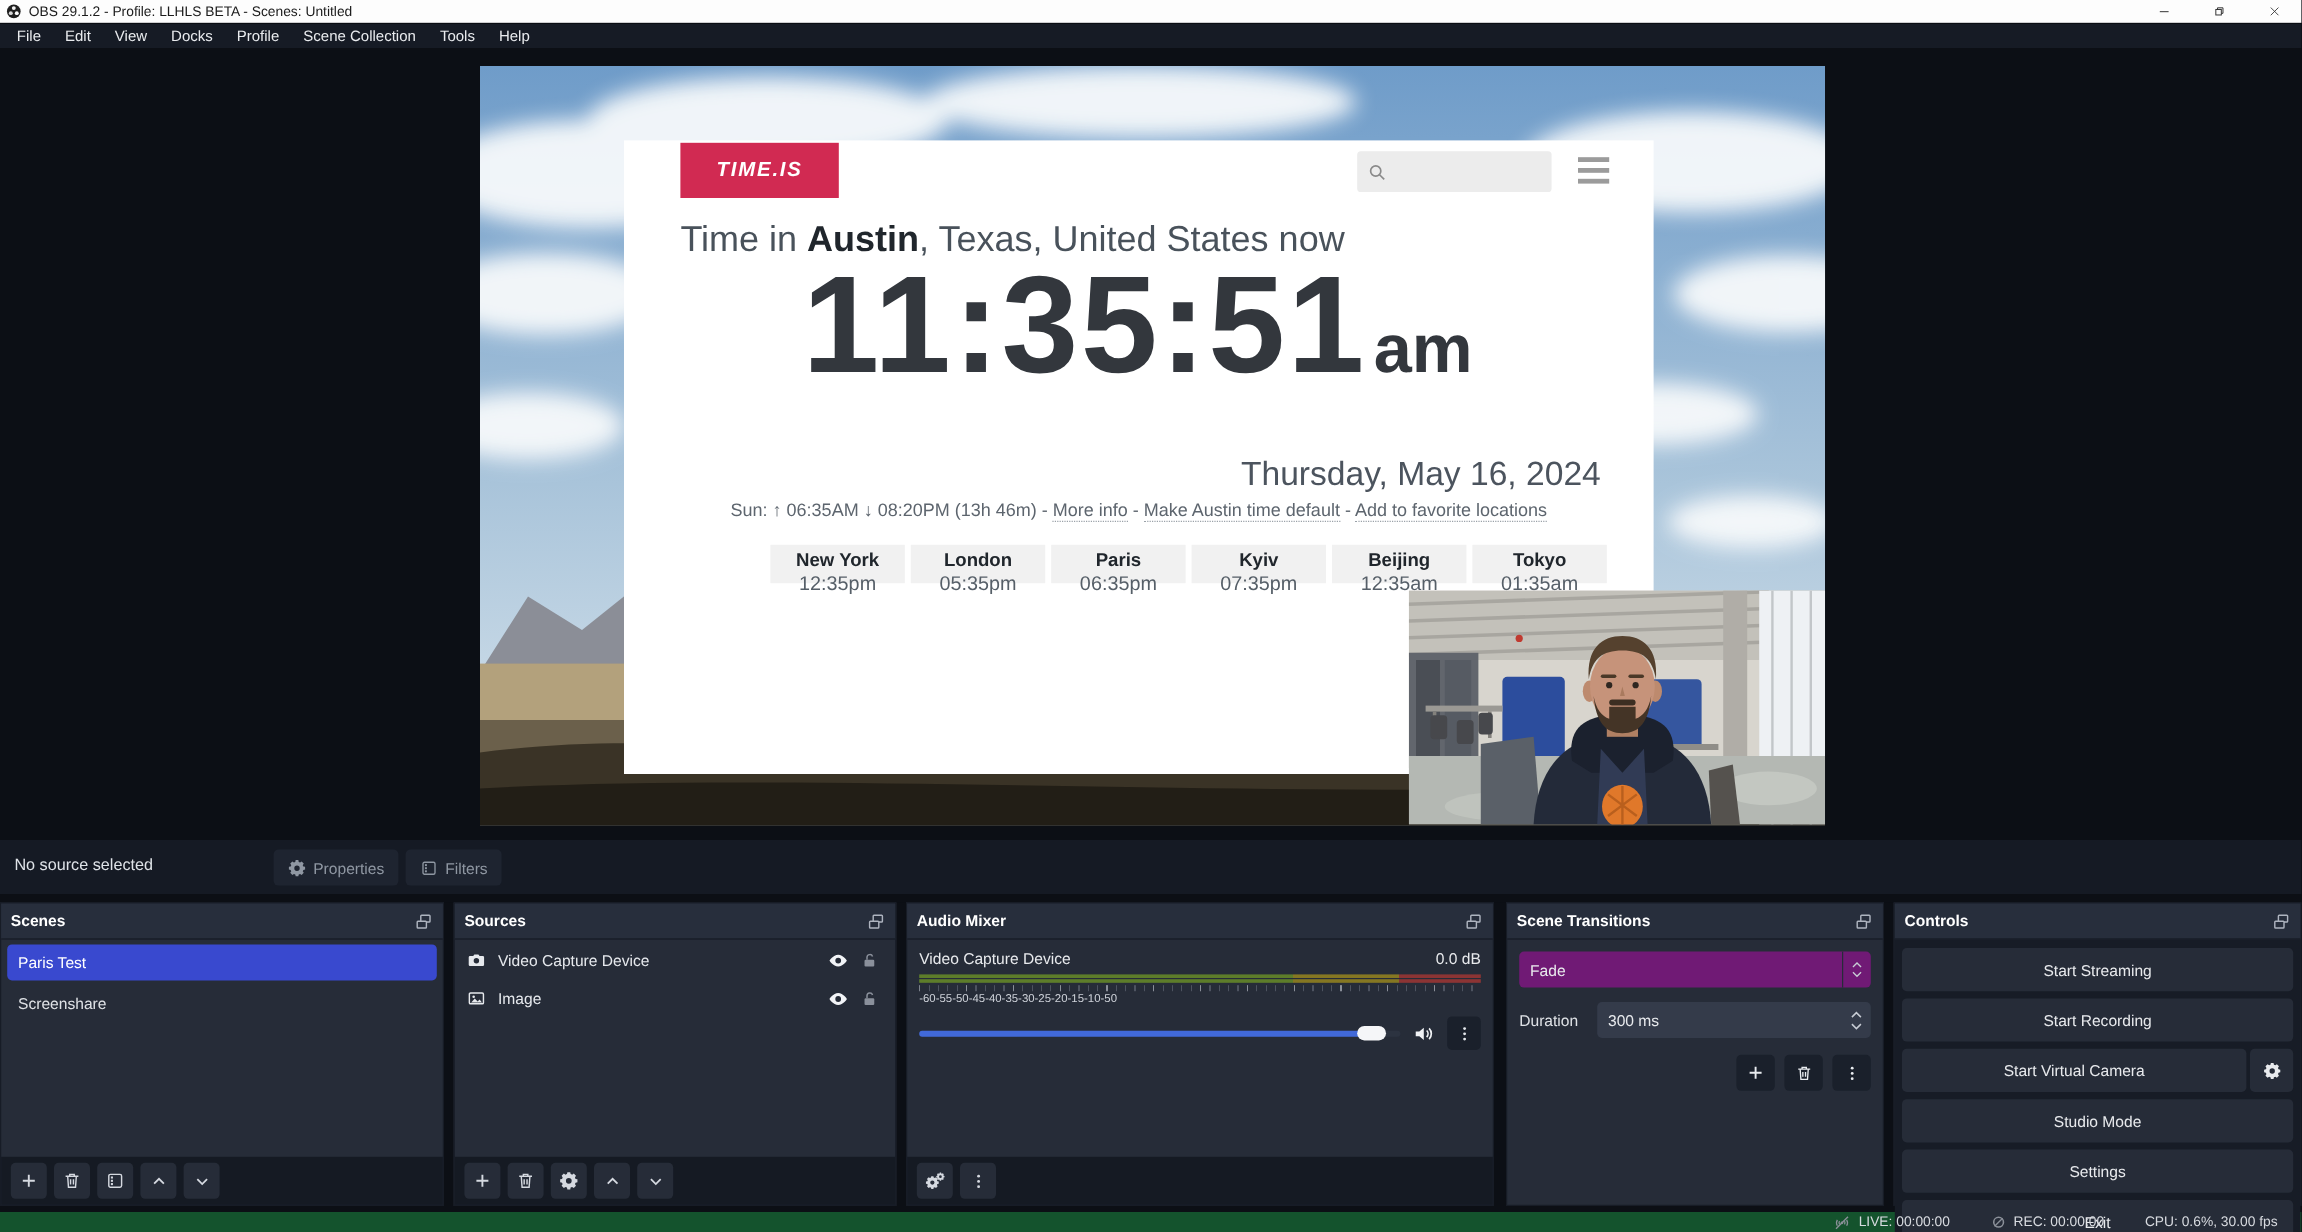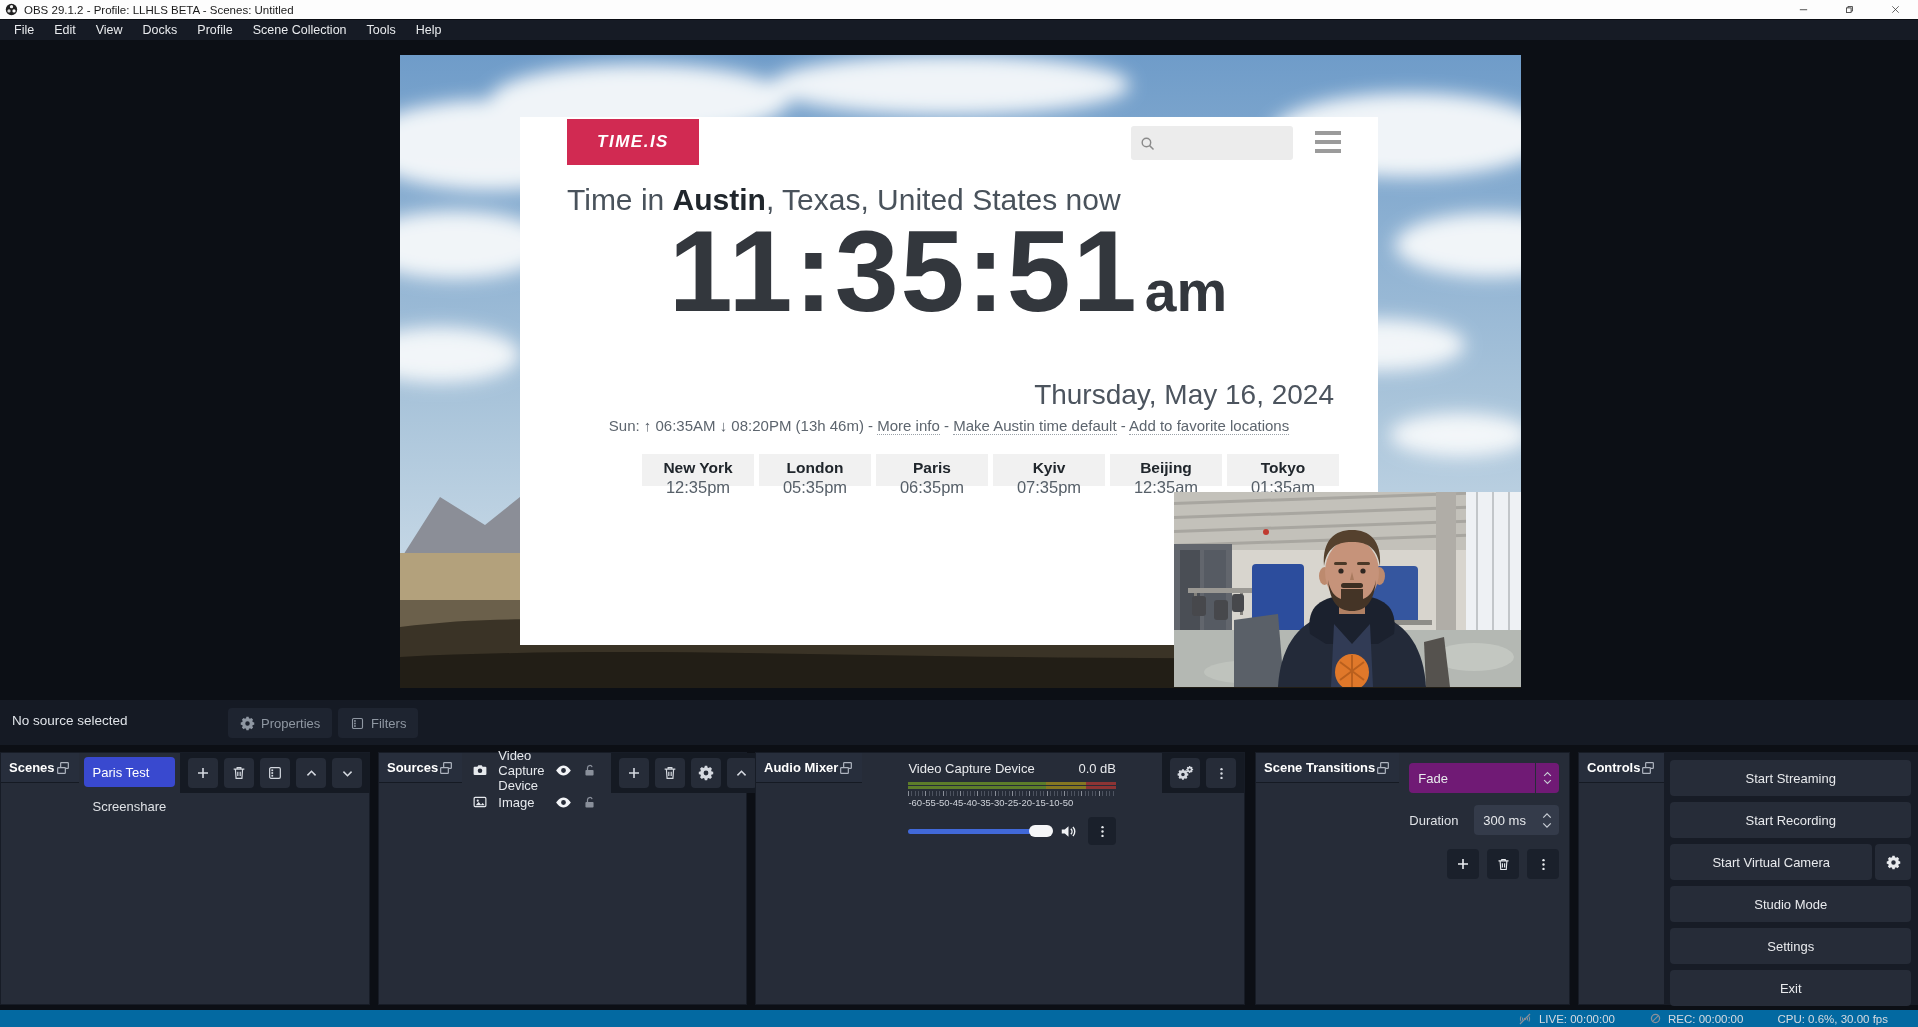--- a/index.html
+++ b/index.html
@@ -57,7 +57,7 @@
 
   
   .docks { margin-top:7px; height:253px; display:flex; background:#0c0f15; }
-  .panel { background:#262c38; display:flex; flex-direction:row; border:1px solid #171c26; }
+  .panel { background:#262c38; display:flex; flex-direction:column; border:1px solid #171c26; }
   .p-scenes { width:370px; }
   .p-sources { width:369px; margin-left:8px; }
   .p-mixer { width:490px; margin-left:8px;gap:36px; }

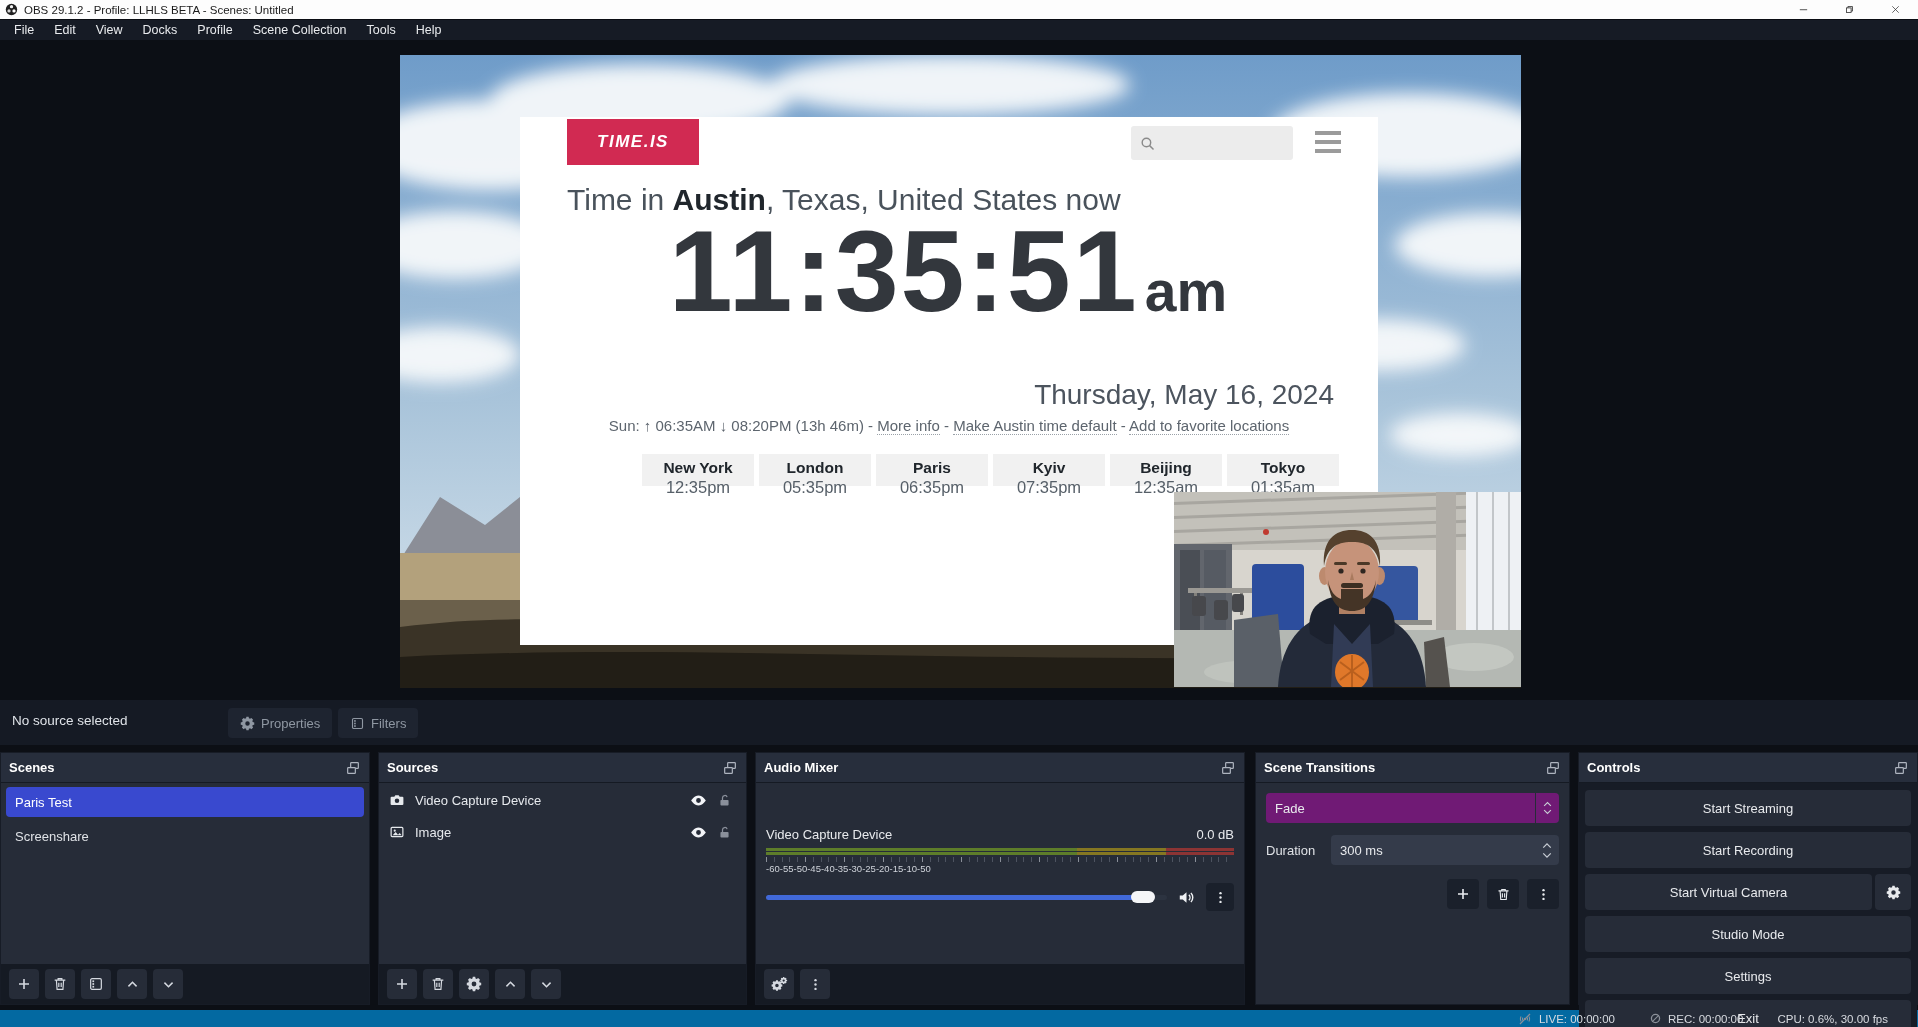--- a/index.html
+++ b/index.html
@@ -60,7 +60,7 @@
   .panel { background:#262c38; display:flex; flex-direction:column; border:1px solid #171c26; }
   .p-scenes { width:370px; }
   .p-sources { width:369px; margin-left:8px; }
-  .p-mixer { width:490px; margin-left:8px;gap:36px; }
+  .p-mixer { width:490px; margin-left:8px; }
   .p-trans { width:315px; margin-left:10px; }
   .p-controls { width:340px; margin-left:8px; }
   .panel-header { height:30px; background:#272e3c; border-bottom:1px solid #151a23; display:flex; align-items:center;

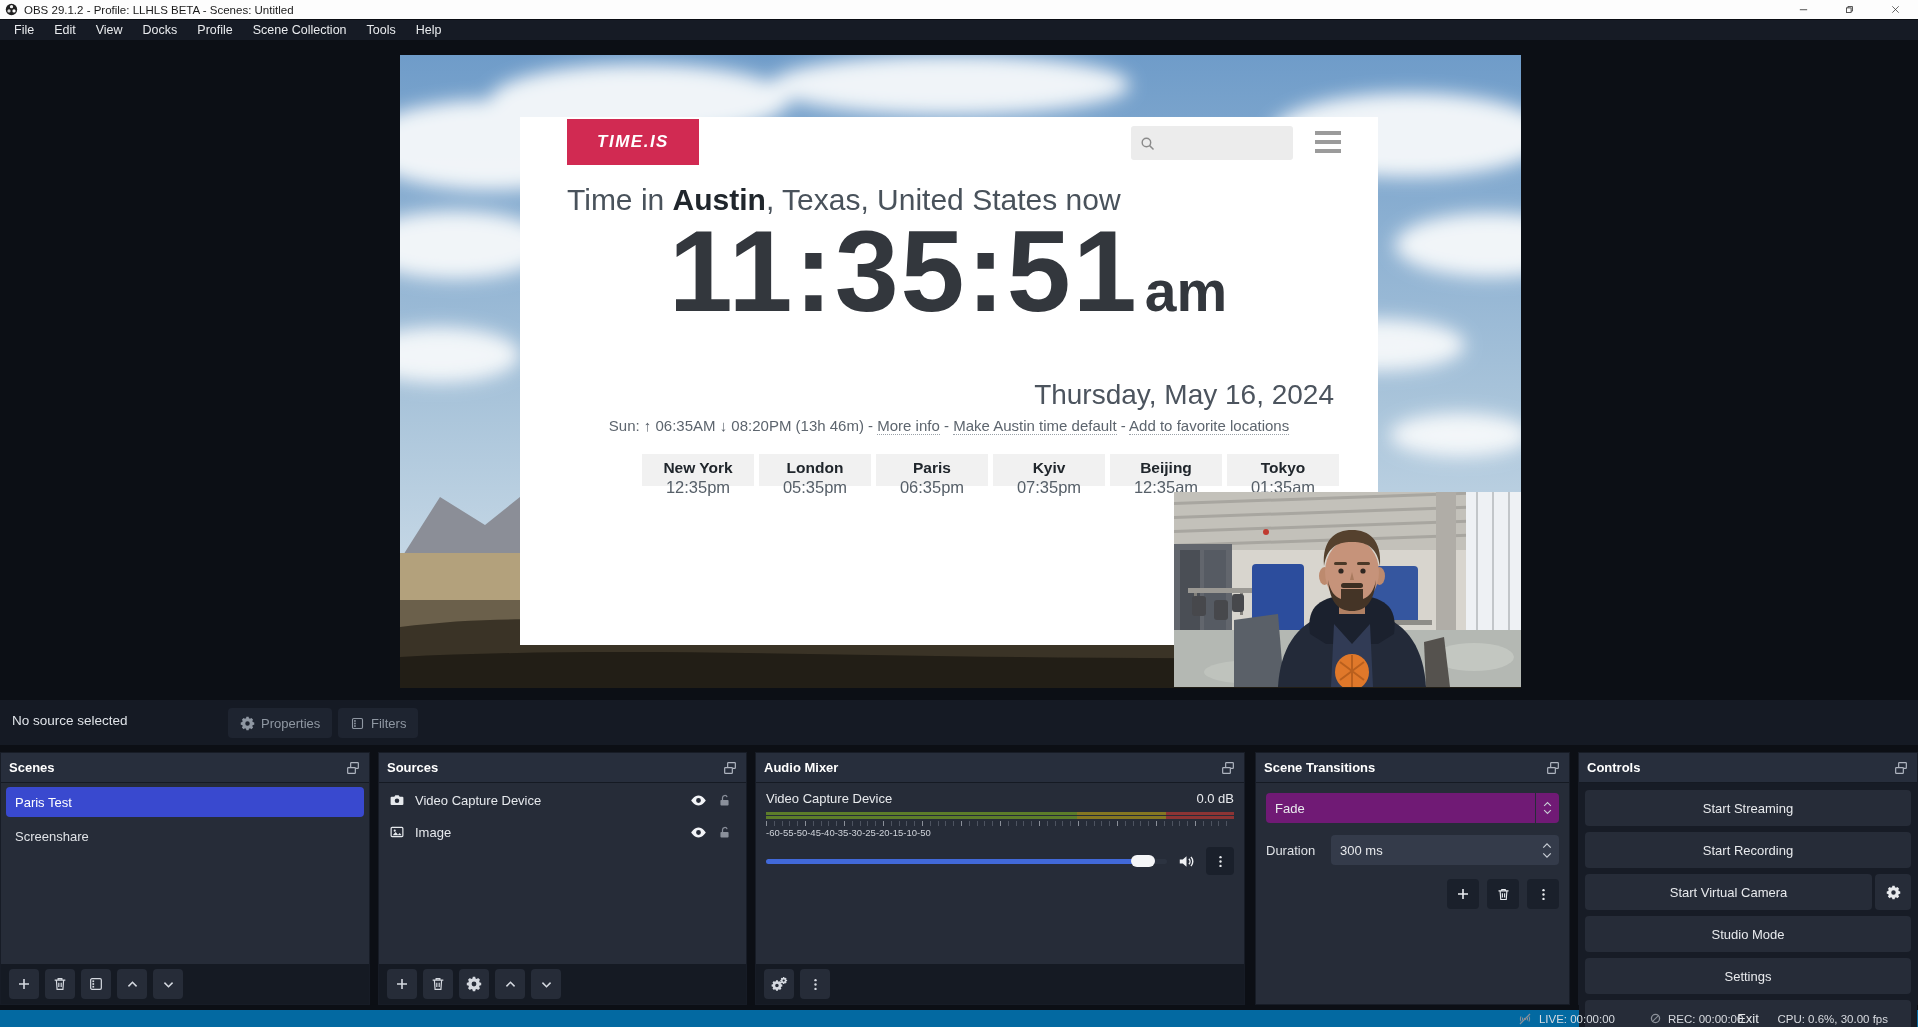--- a/index.html
+++ b/index.html
@@ -125,8 +125,8 @@
   .ctl-gear { flex:none; width:36px; }
 
   
-  .statusbar { margin-top:5px; height:17px; background:#0369a1; display:flex; align-items:center;
-               justify-content:flex-end; gap:8px; padding-right:30px; font-size:11.5px; color:#d8dbe0; }
+  .statusbar { margin-top:5px; height:17px; background:#14532d; display:flex; align-items:center;
+               justify-content:flex-end; gap:8px; padding-right:20px; font-size:11.5px; color:#d8dbe0; }
   .sb-item { display:flex; align-items:center; gap:6px; }
   .sb-gap { width:18px; }
   .sb-ico { color:#8b9099; }

